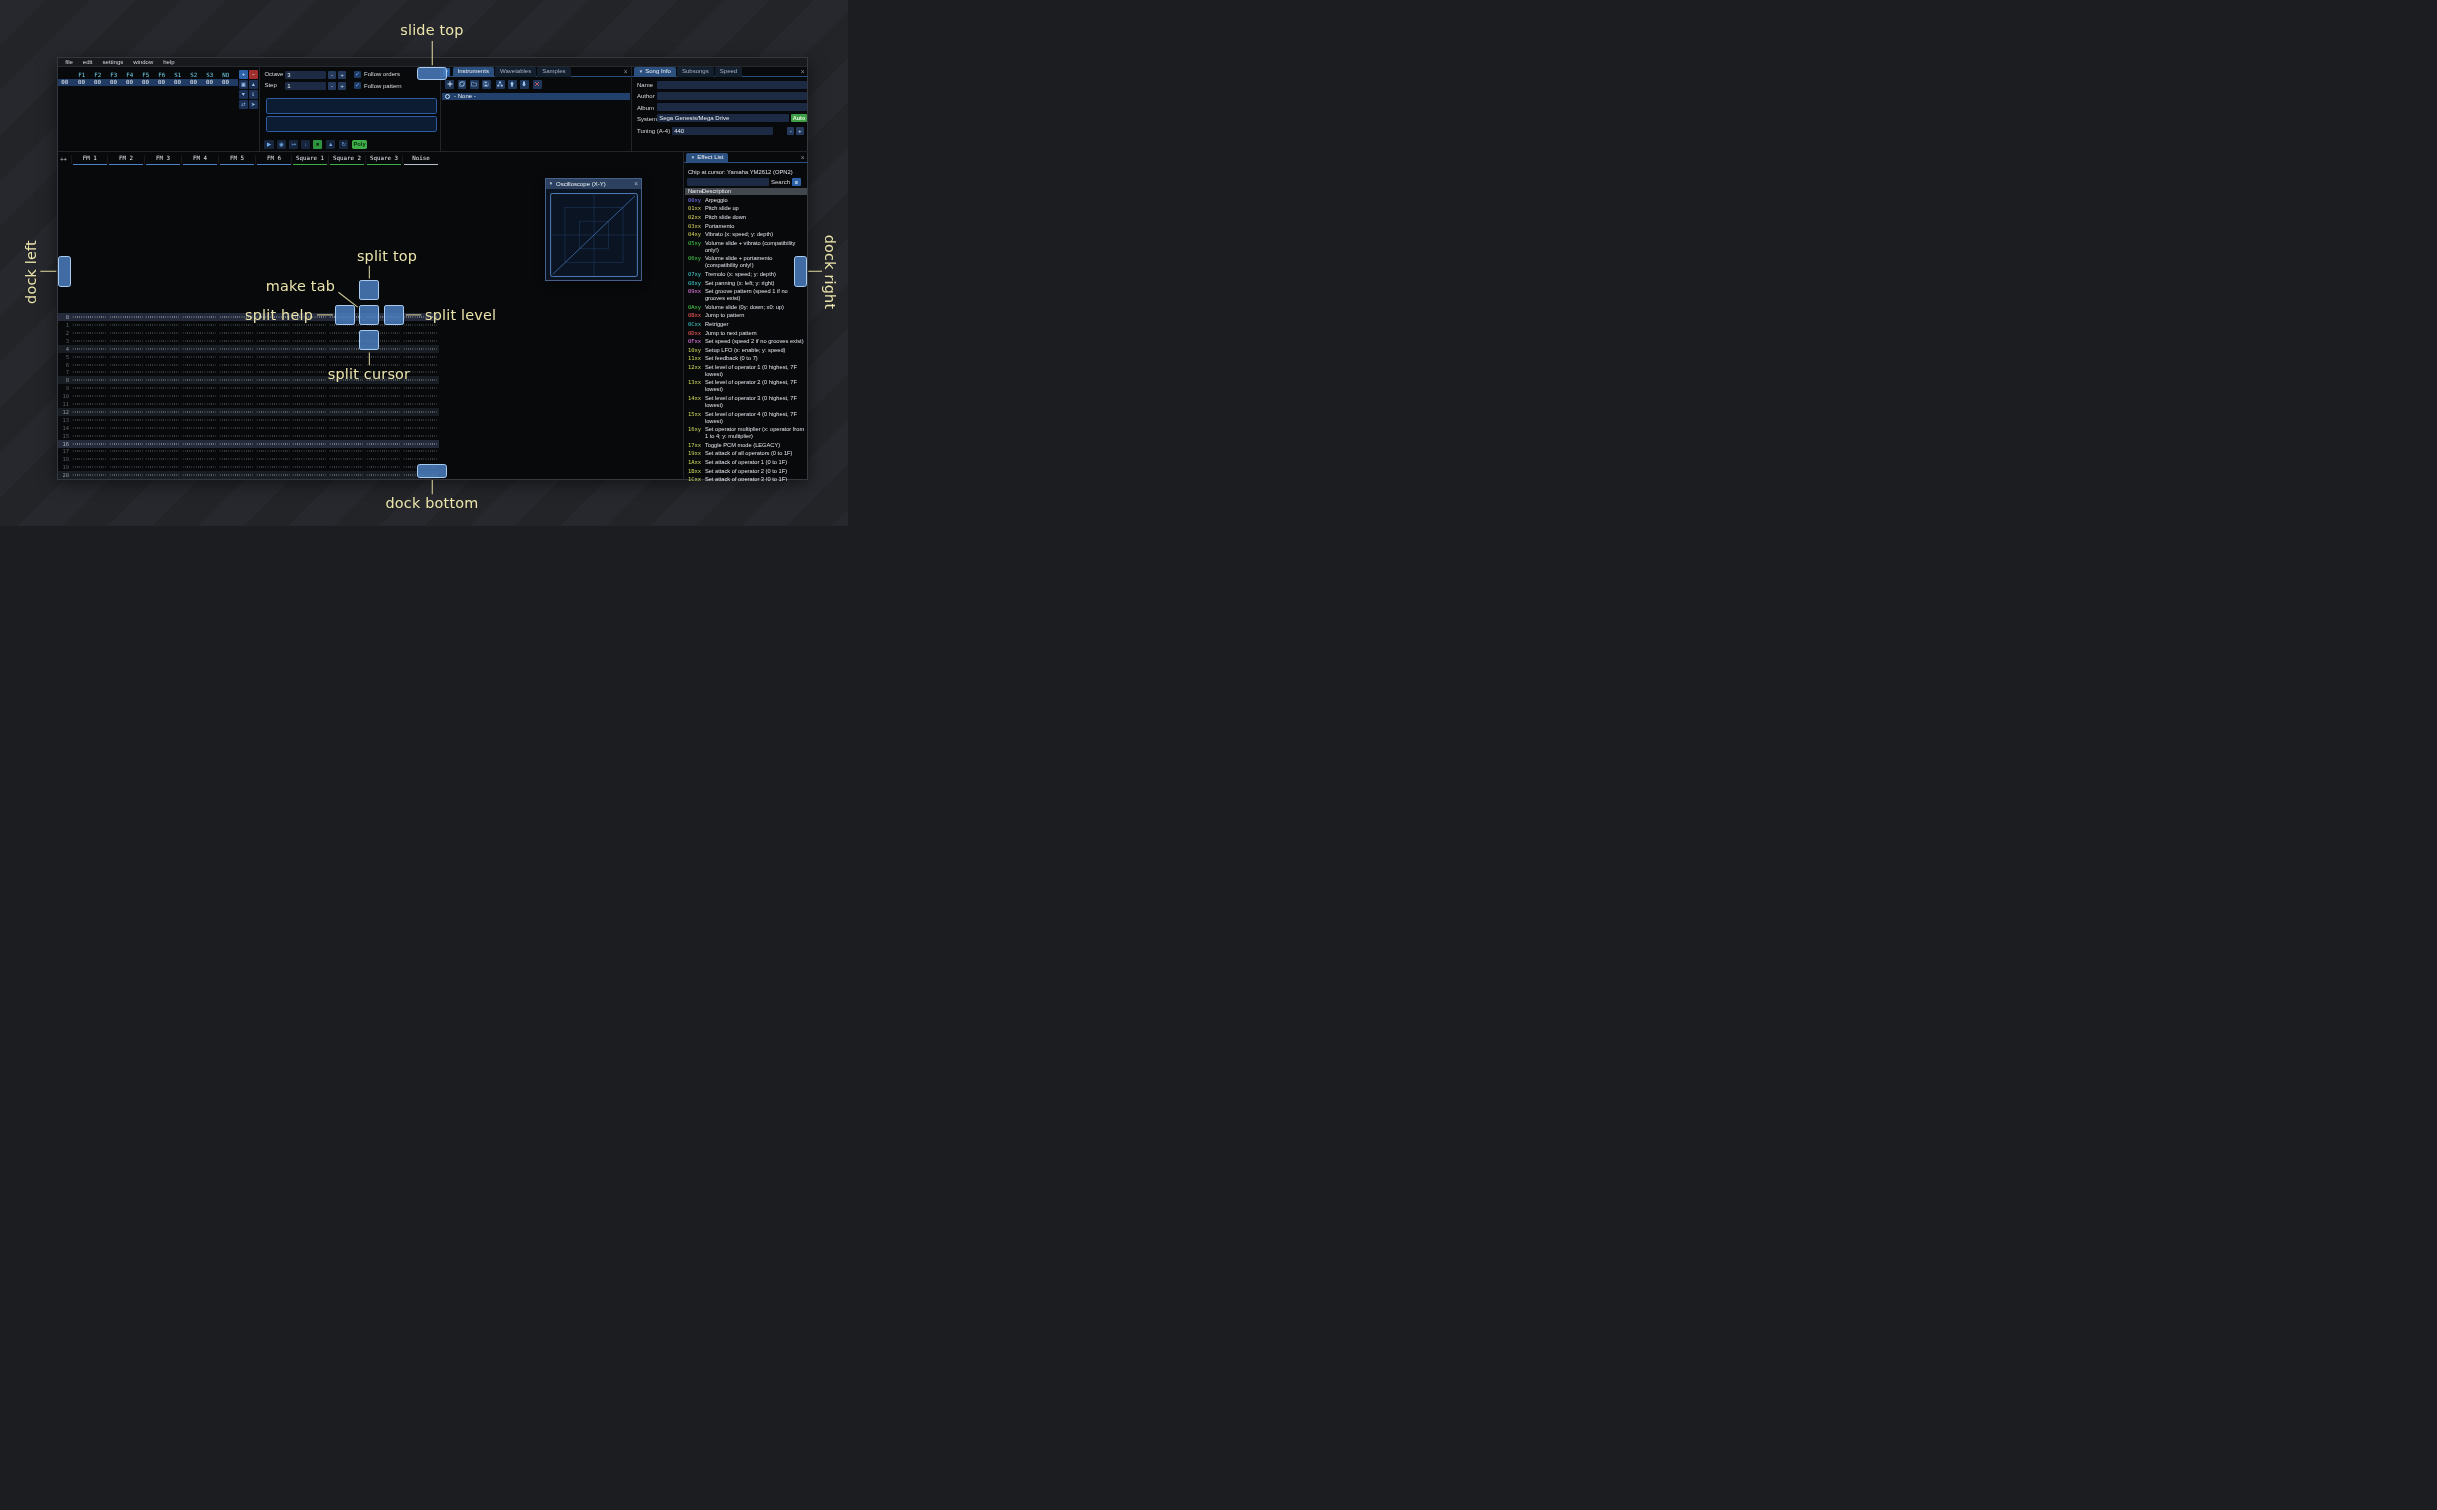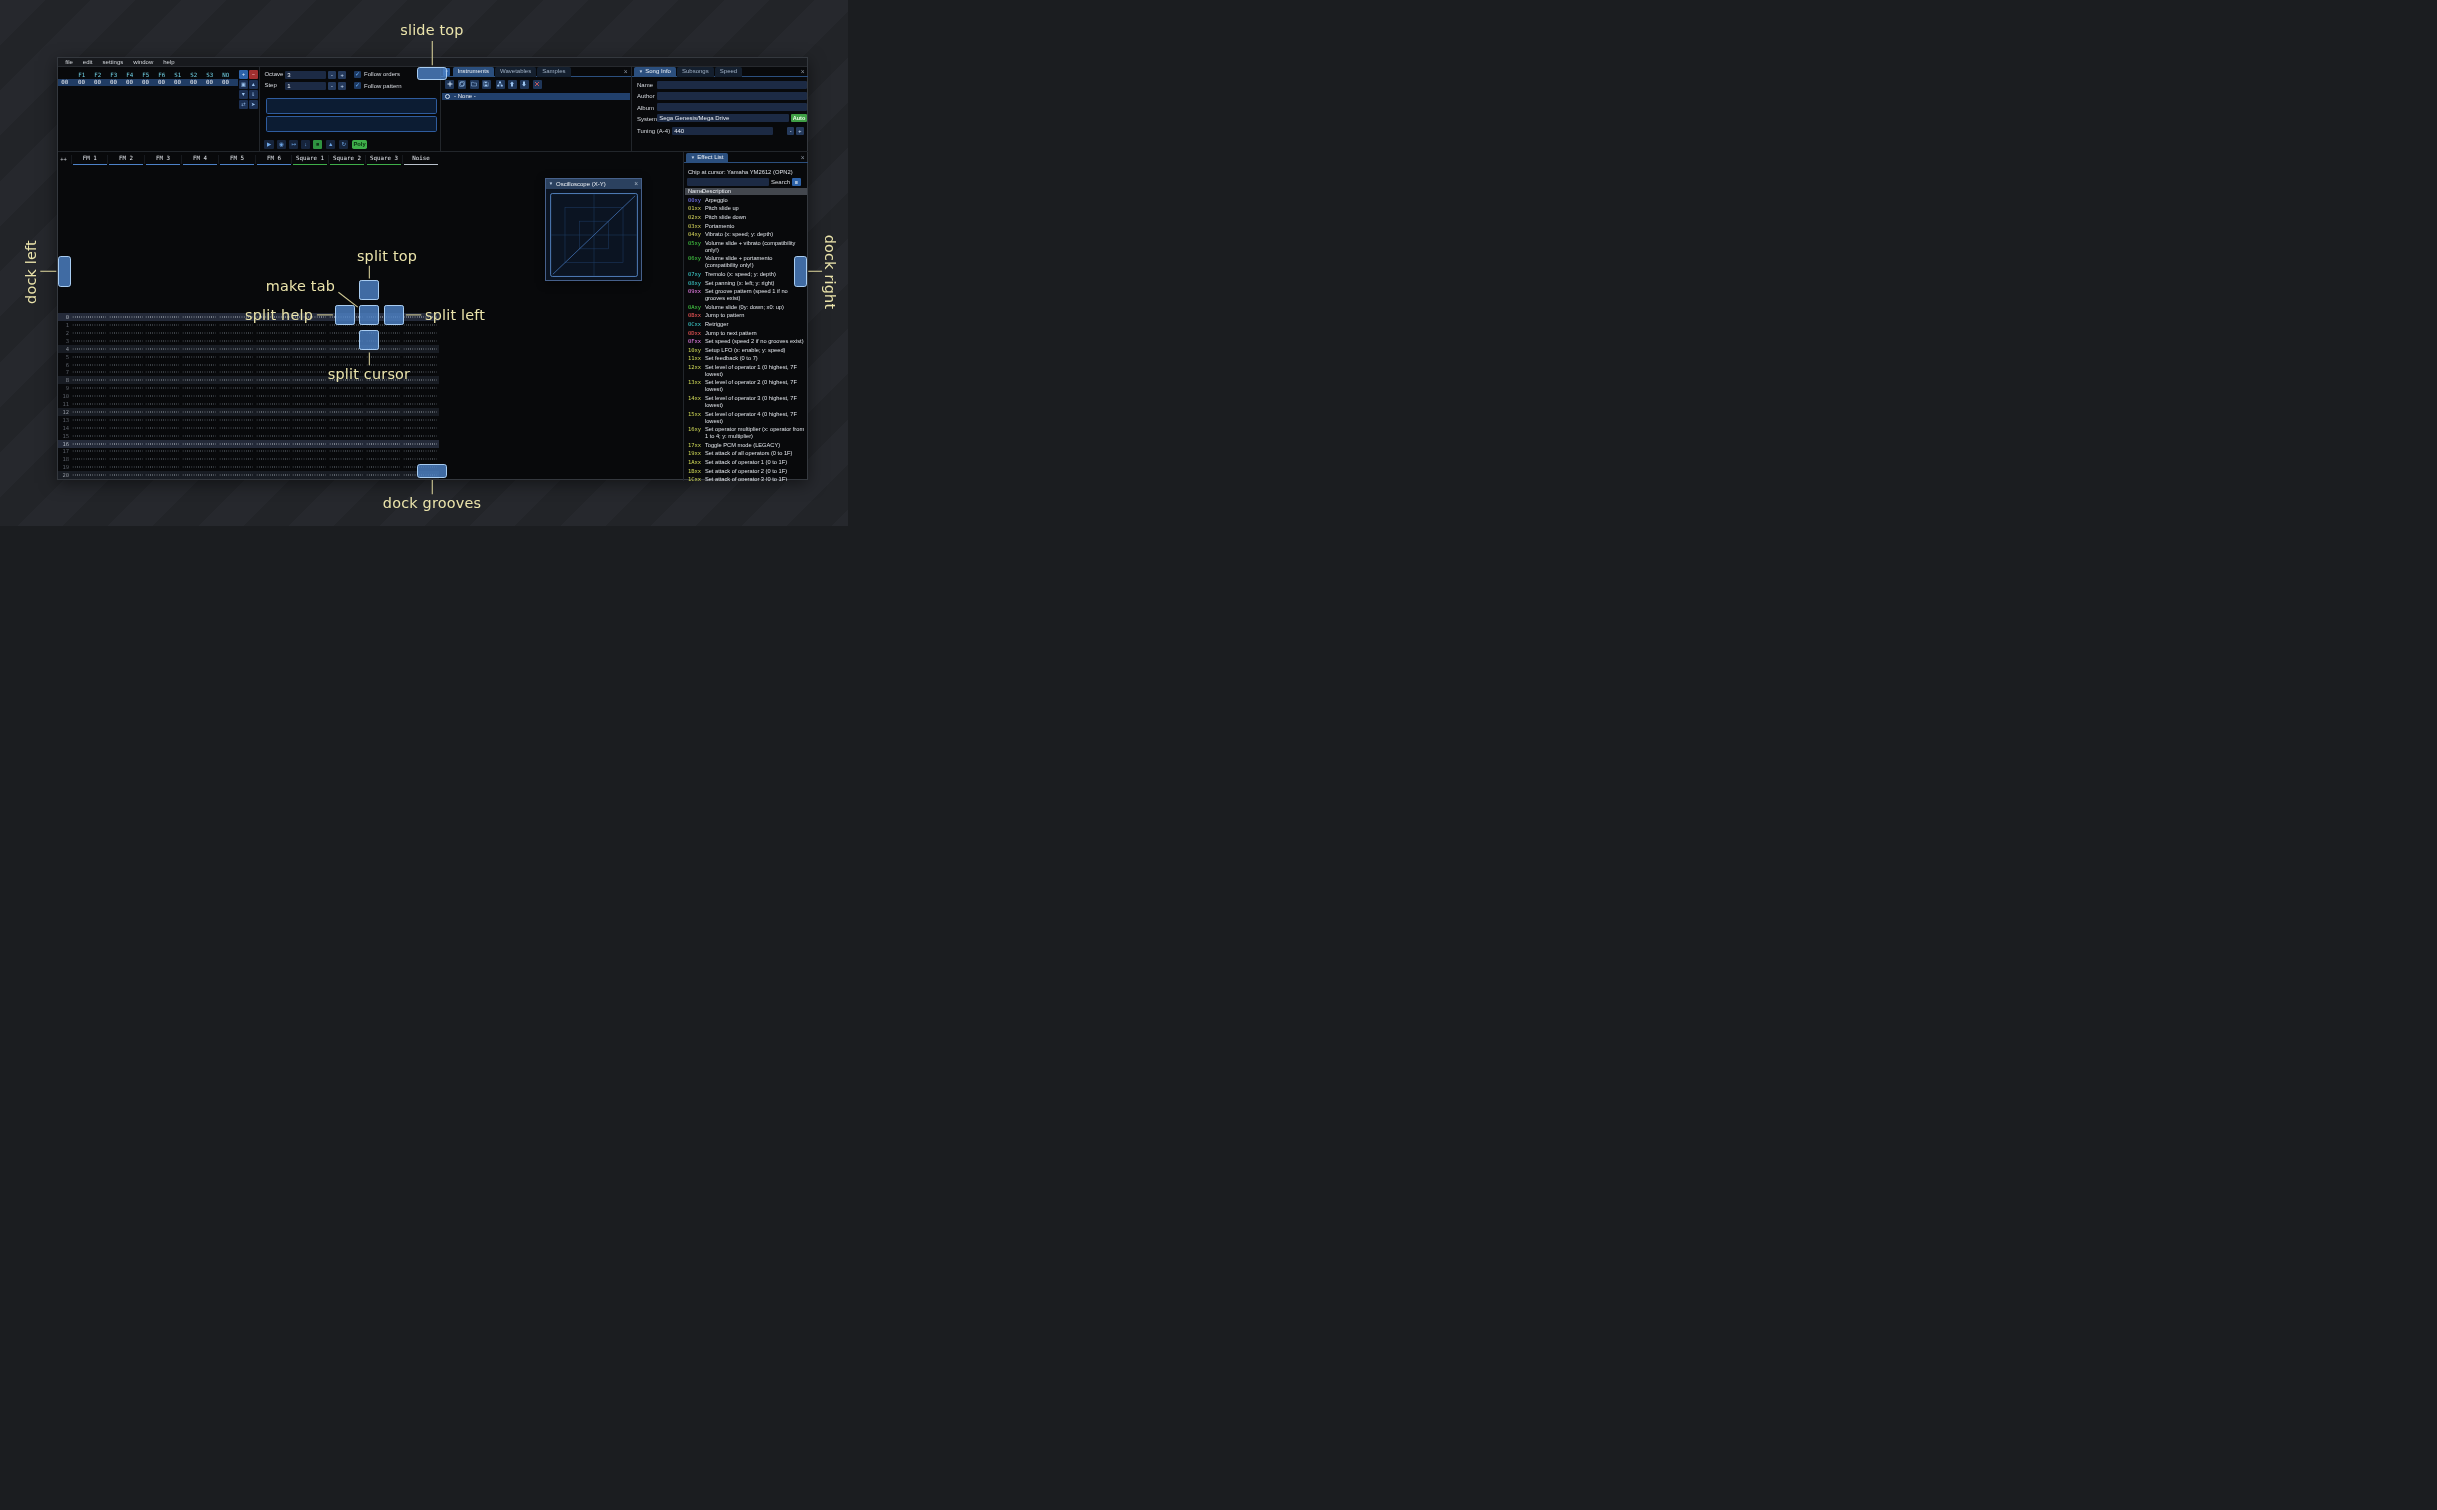--- a/index.html
+++ b/index.html
@@ -782,7 +782,7 @@
   <div class="callout" id="lab-split-top">split top</div>
   <div class="callout" id="lab-split-bottom">split cursor</div>
   <div class="callout" id="lab-split-left">split help</div>
-  <div class="callout" id="lab-split-right">split left</div>
+  <div class="callout" id="lab-split-right">split level</div>
   <div class="callout" id="lab-make-tab">make tab</div>
 
 </div>

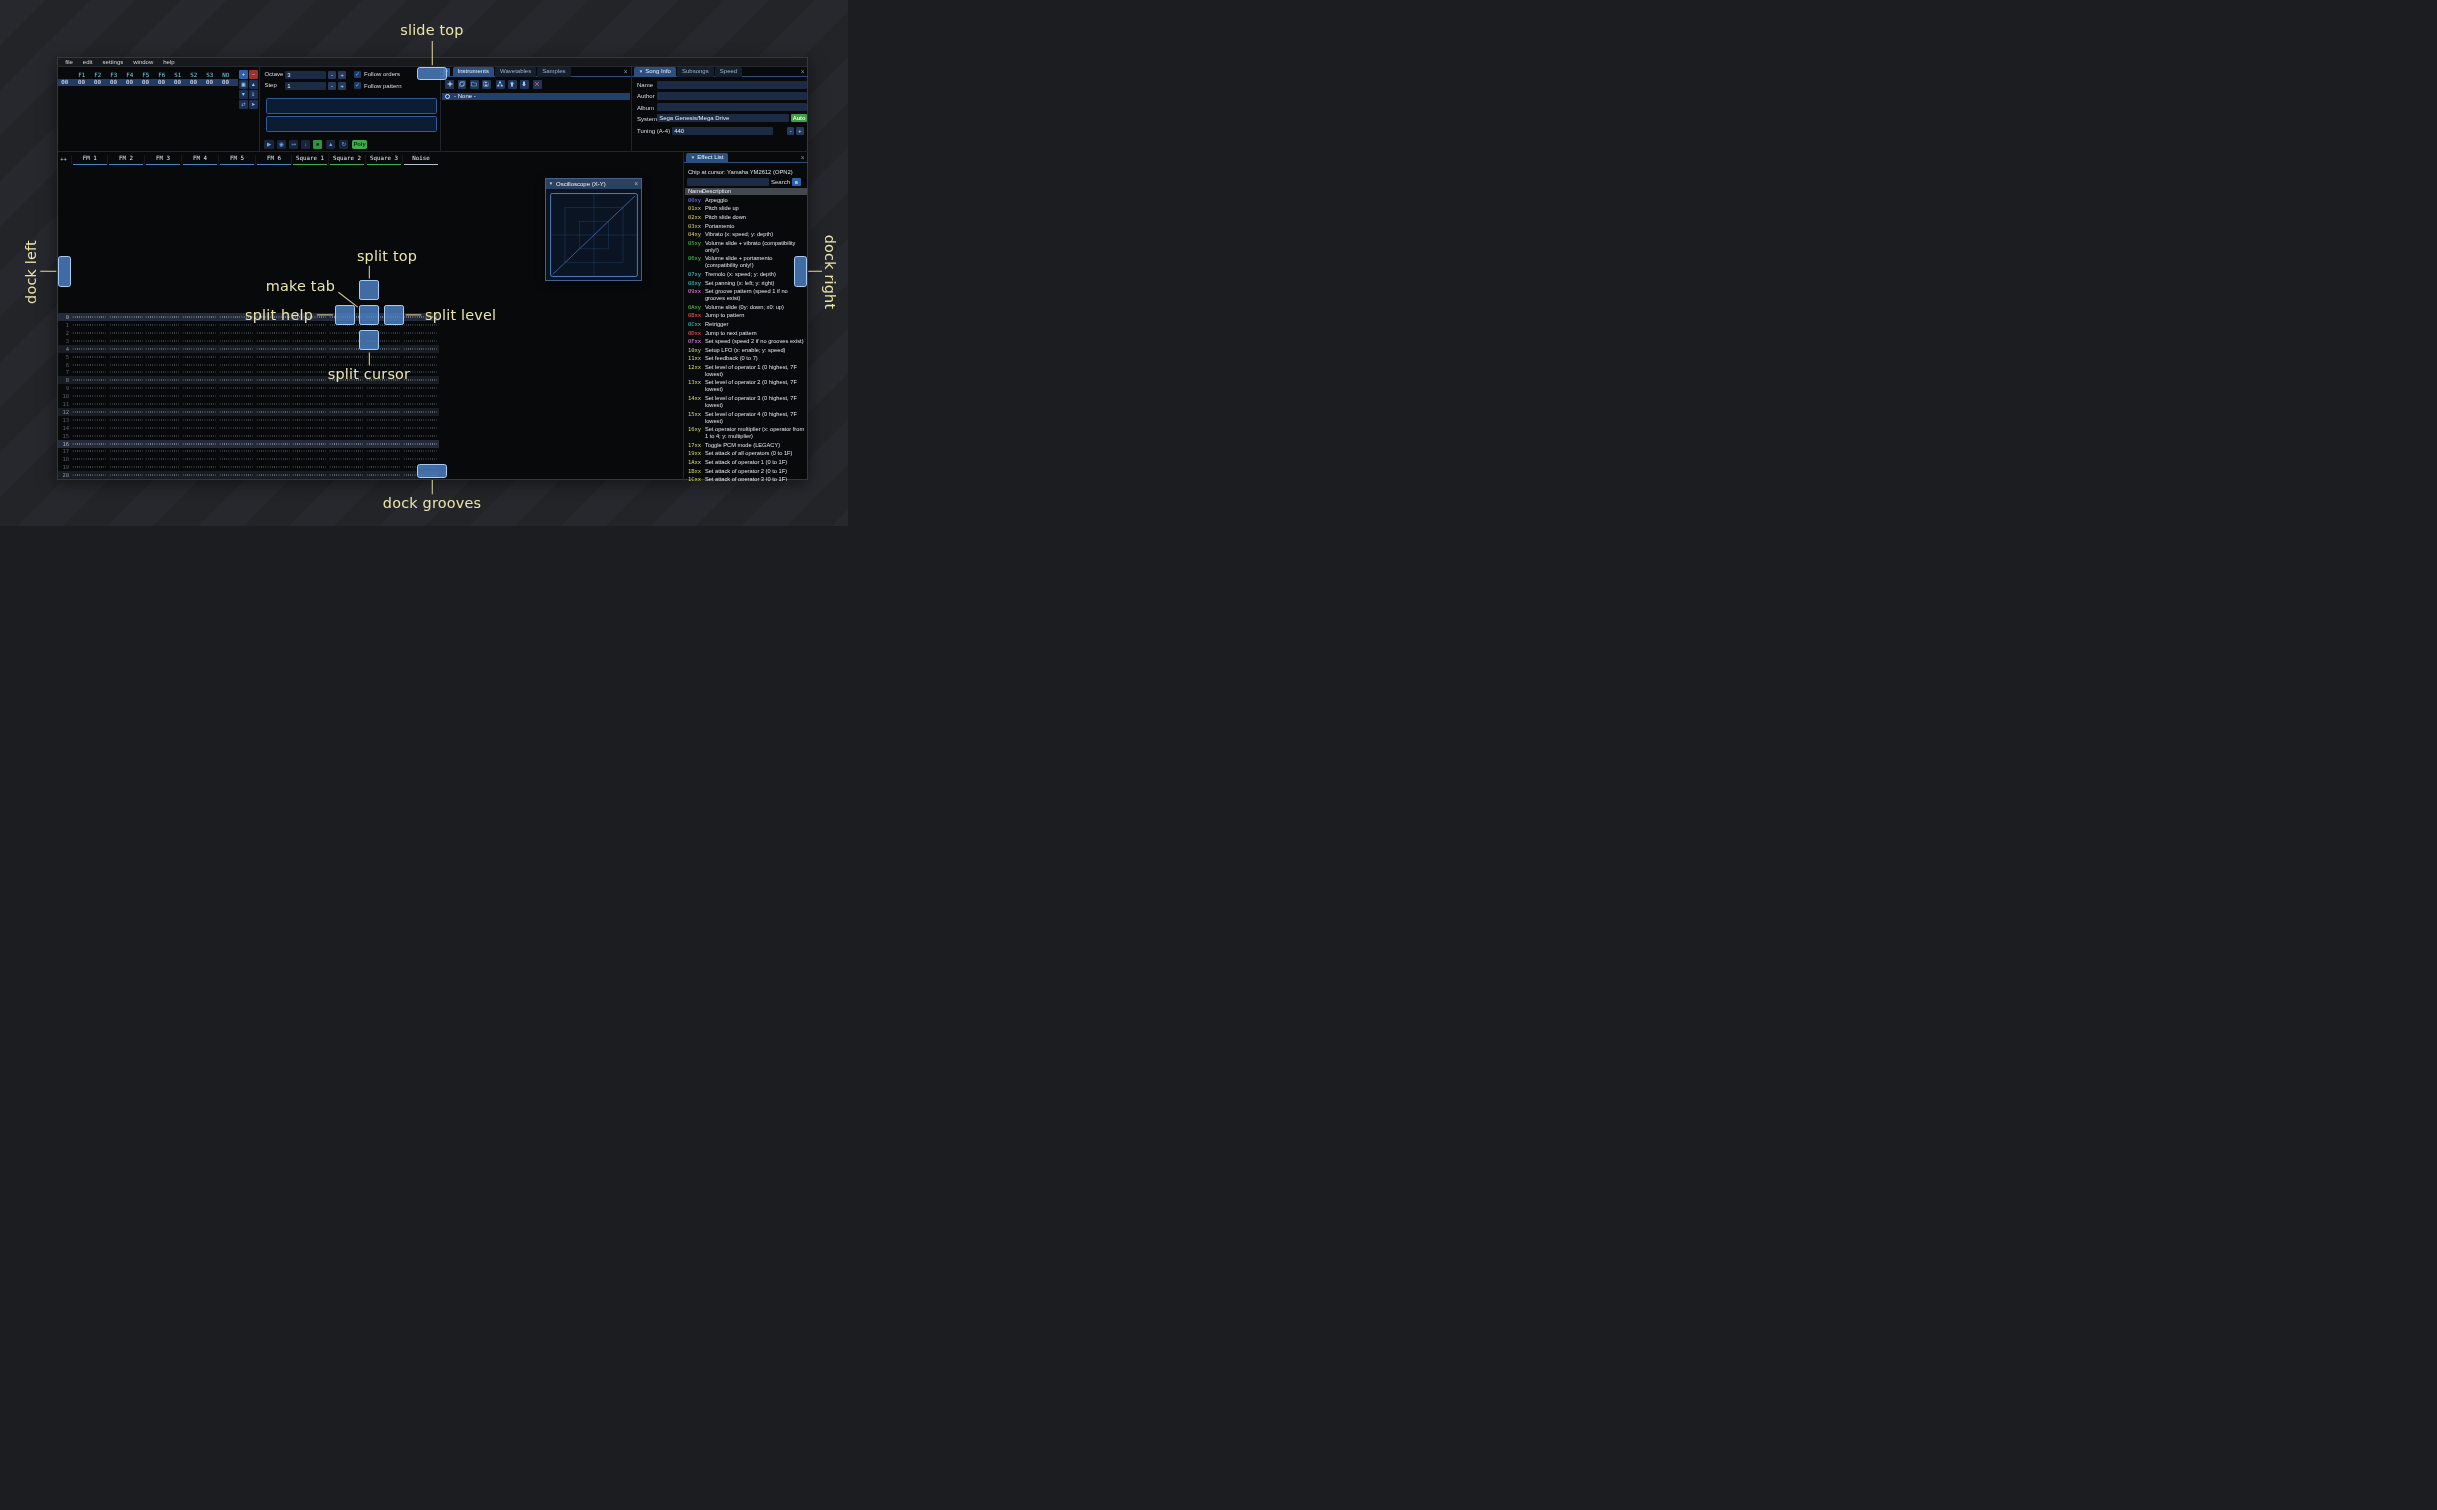--- a/index.html
+++ b/index.html
@@ -776,7 +776,7 @@
   <div class="splitsq" id="split-right"></div>
 
   <div class="callout" id="lab-dock-top">slide top</div>
-  <div class="callout" id="lab-dock-bottom">dock grooves</div>
+  <div class="callout" id="lab-dock-bottom">dock bottom</div>
   <div class="callout" id="lab-dock-left">dock left</div>
   <div class="callout" id="lab-dock-right">dock right</div>
   <div class="callout" id="lab-split-top">split top</div>

